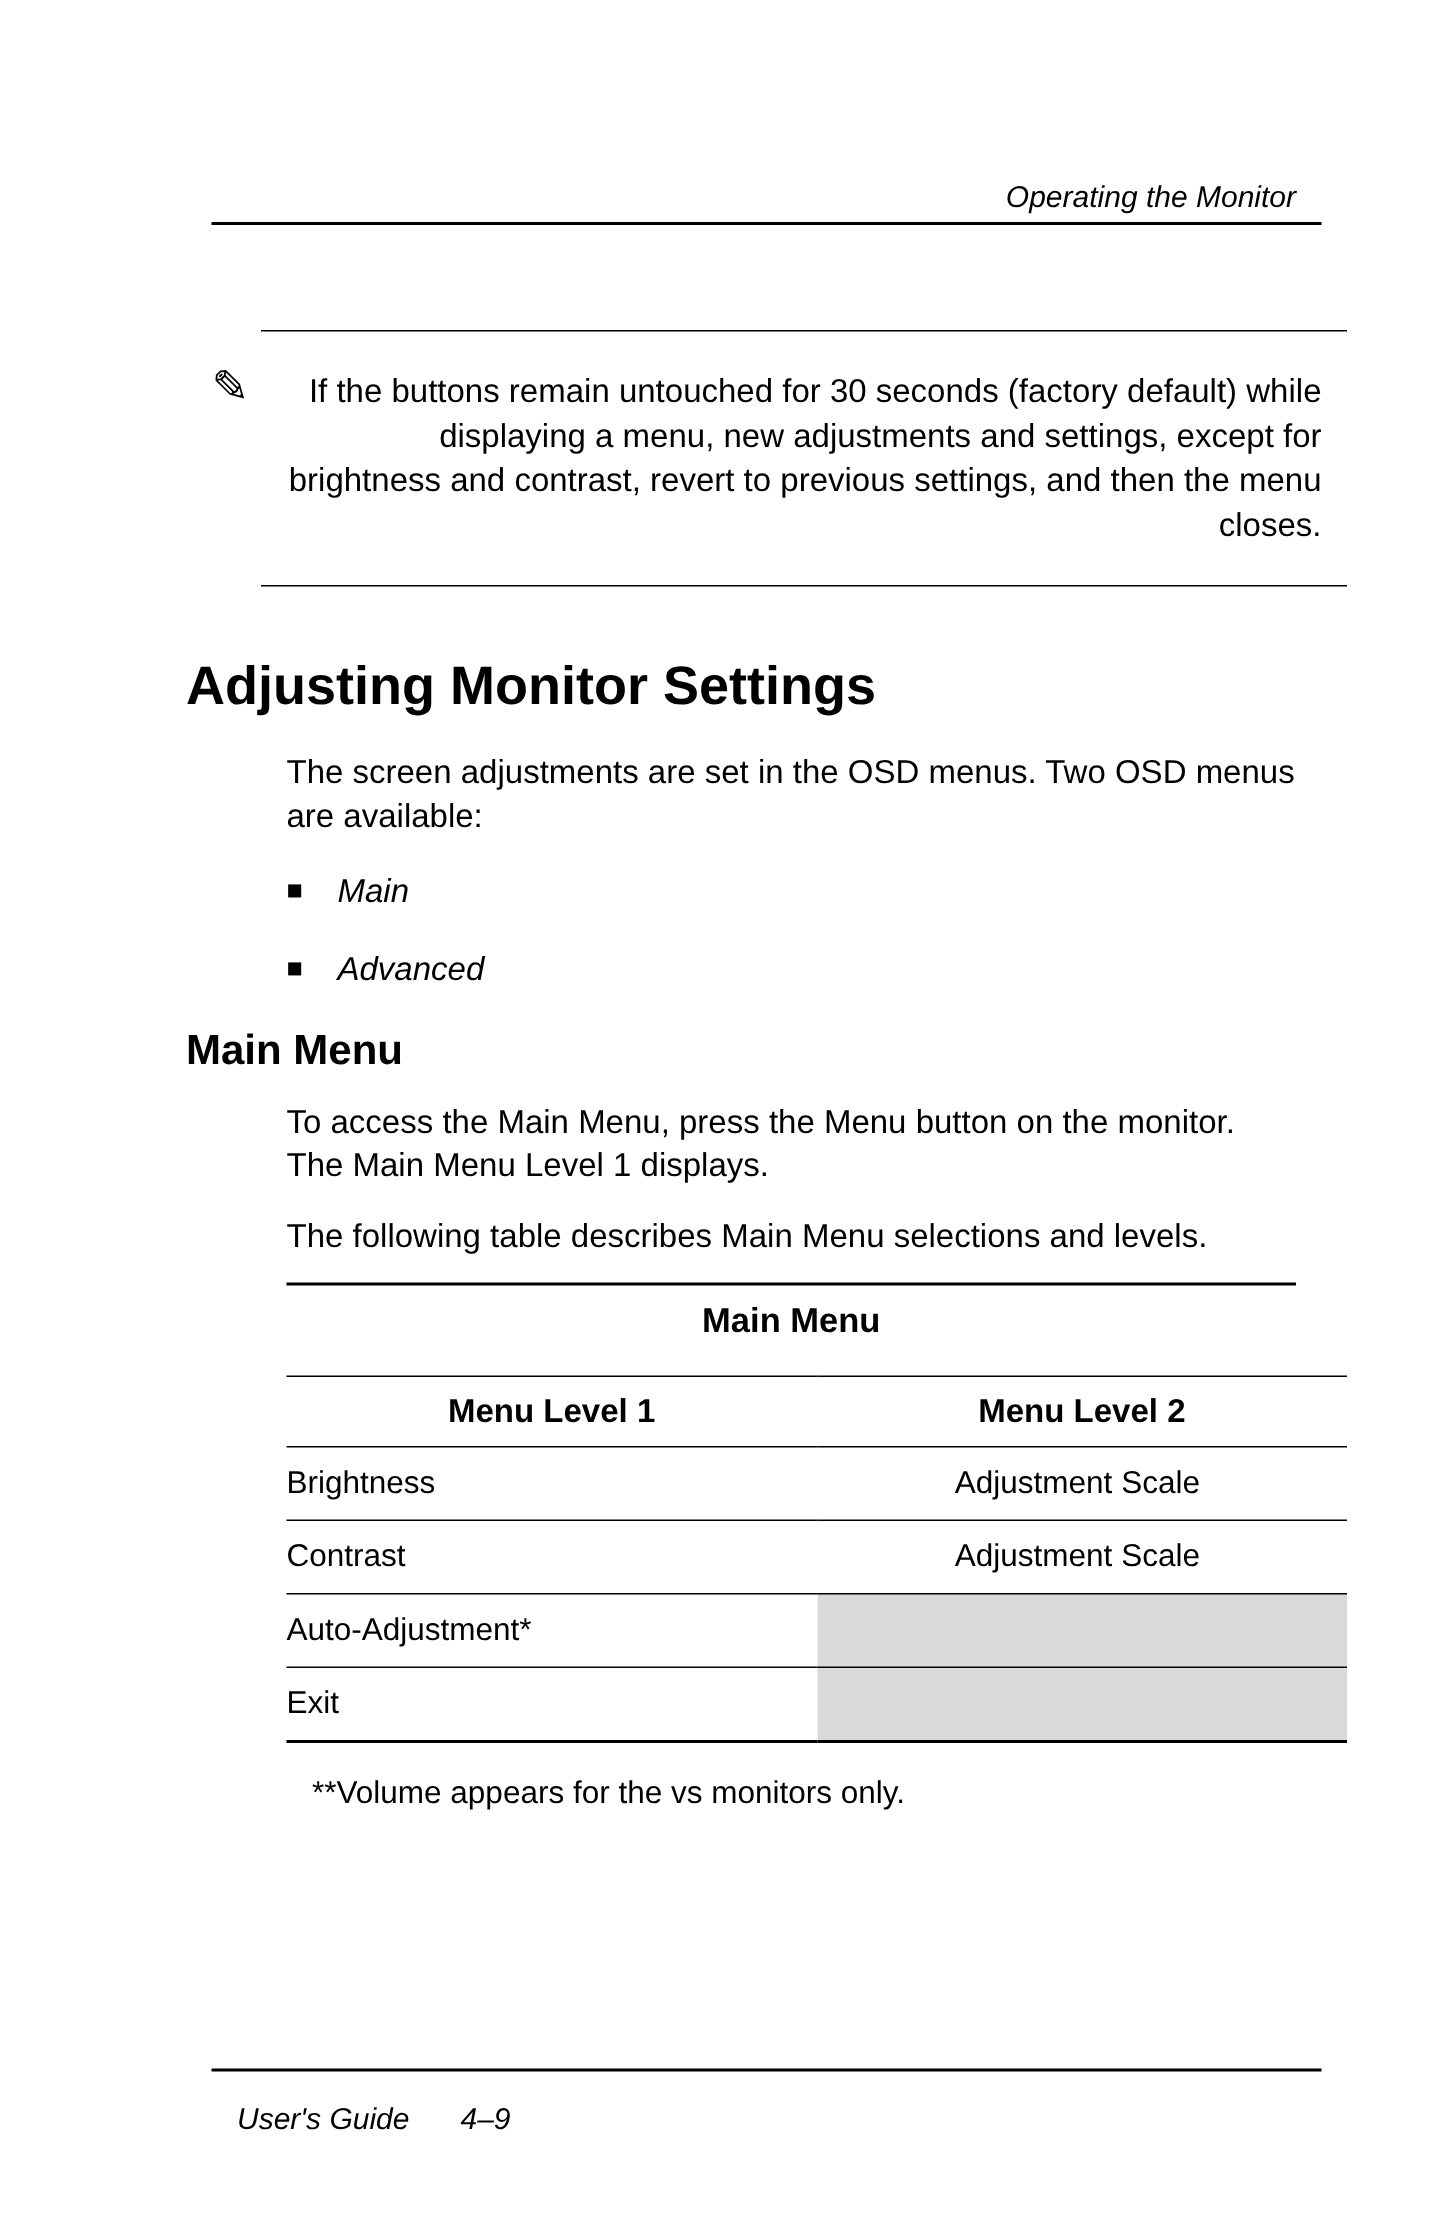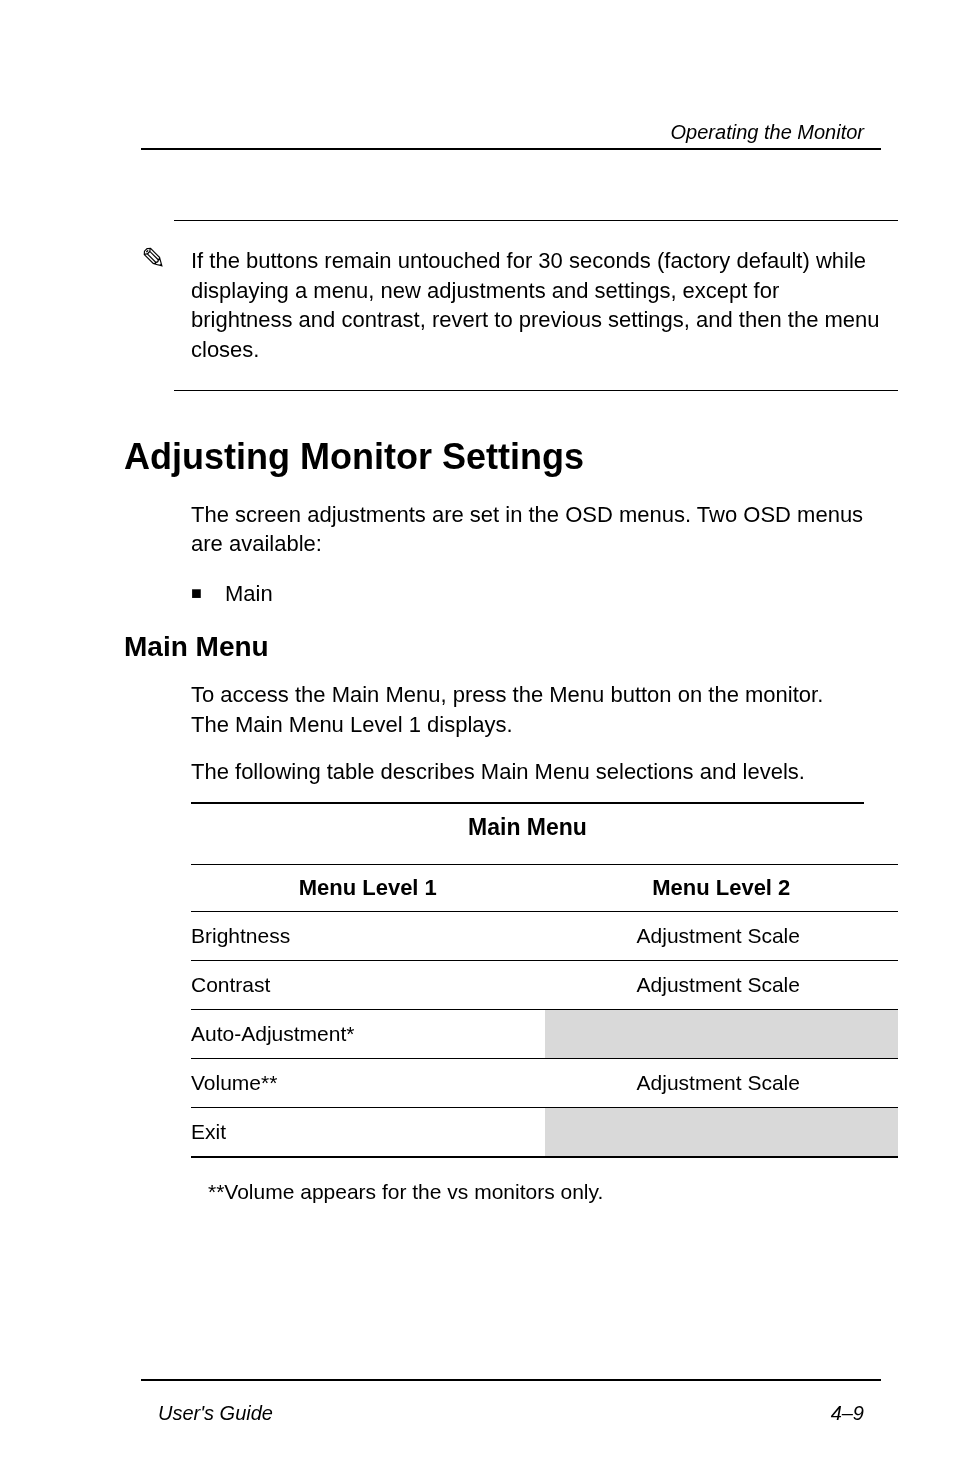--- a/index.html
+++ b/index.html
@@ -40,6 +40,7 @@
       font-weight: 300;
       font-size: 22px;
       line-height: 1.35;
+      text-align: right;
     }
     h1.section-title {
       font-family: "Helvetica Neue", Arial, sans-serif;

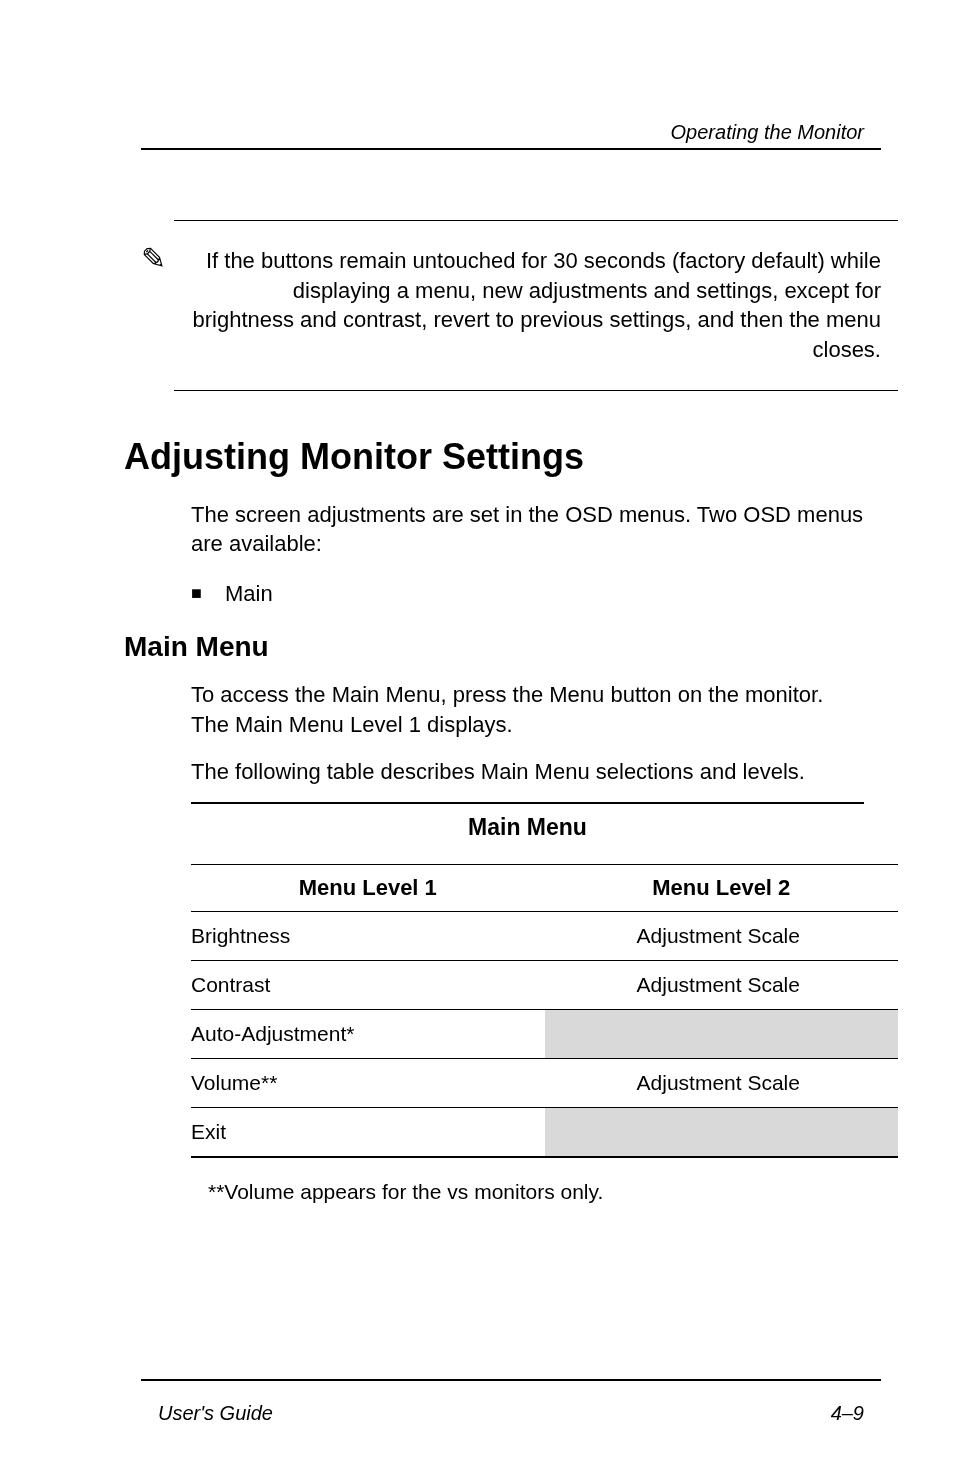--- a/index.html
+++ b/index.html
@@ -61,6 +61,7 @@
     ul.bullets {
       list-style: none;
       margin: 8px 0 20px 0;
+      font-style: italic;
     }
     ul.bullets li {
       font-family: "Helvetica Neue", Arial, sans-serif;

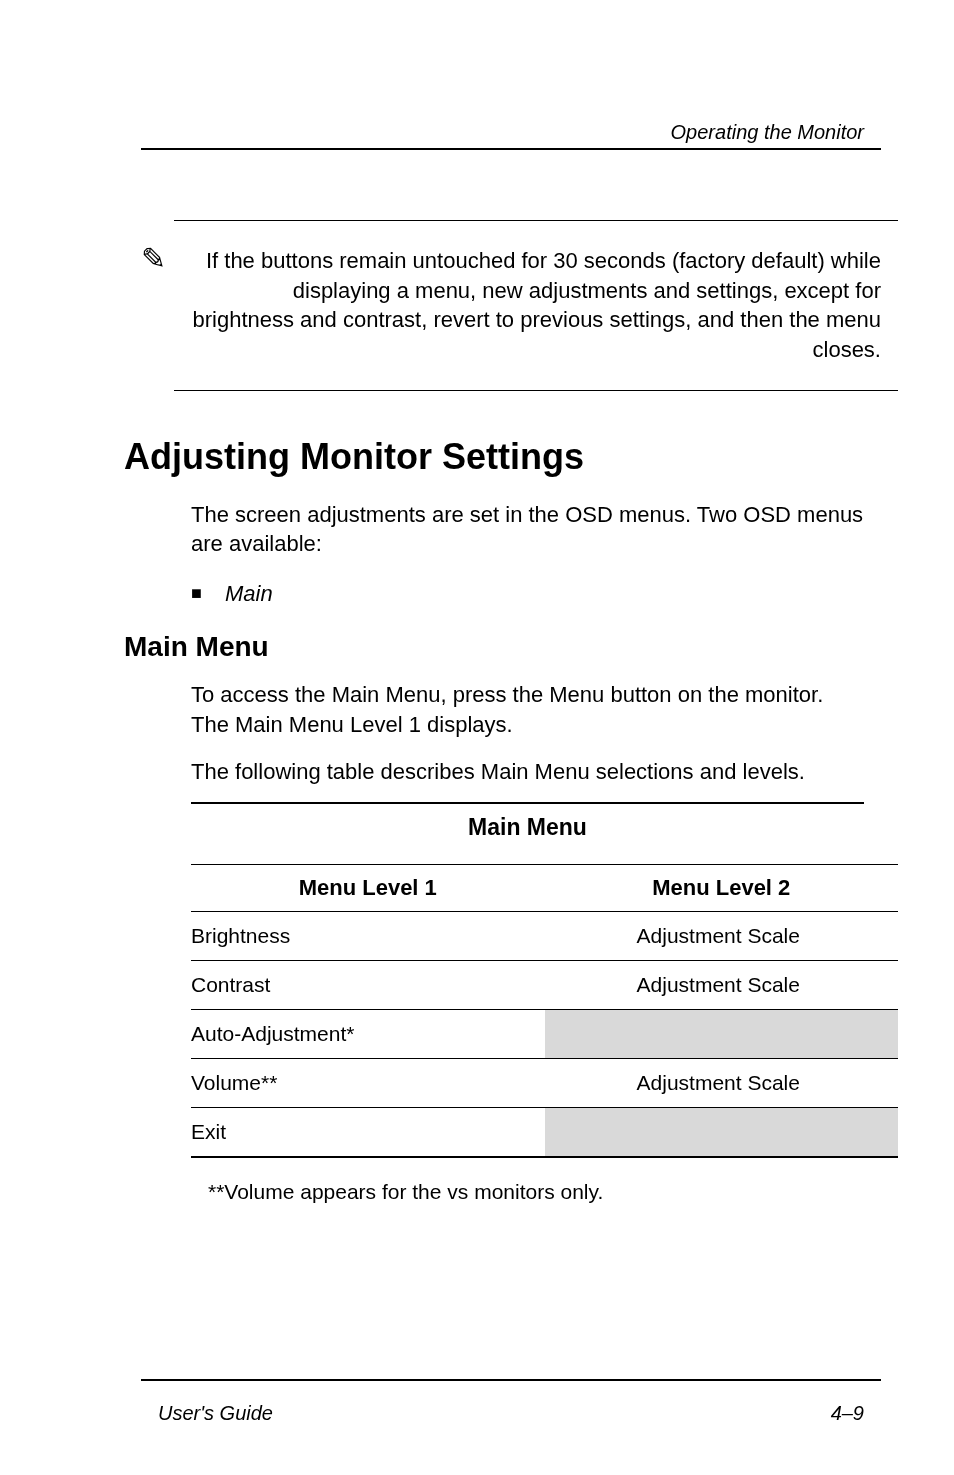--- a/index.html
+++ b/index.html
@@ -163,6 +163,7 @@
   <p class="body-text">The screen adjustments are set in the OSD menus. Two OSD menus are available:</p>
   <ul class="bullets">
     <li>Main</li>
+    <li>Advanced</li>
   </ul>
 </div>
 

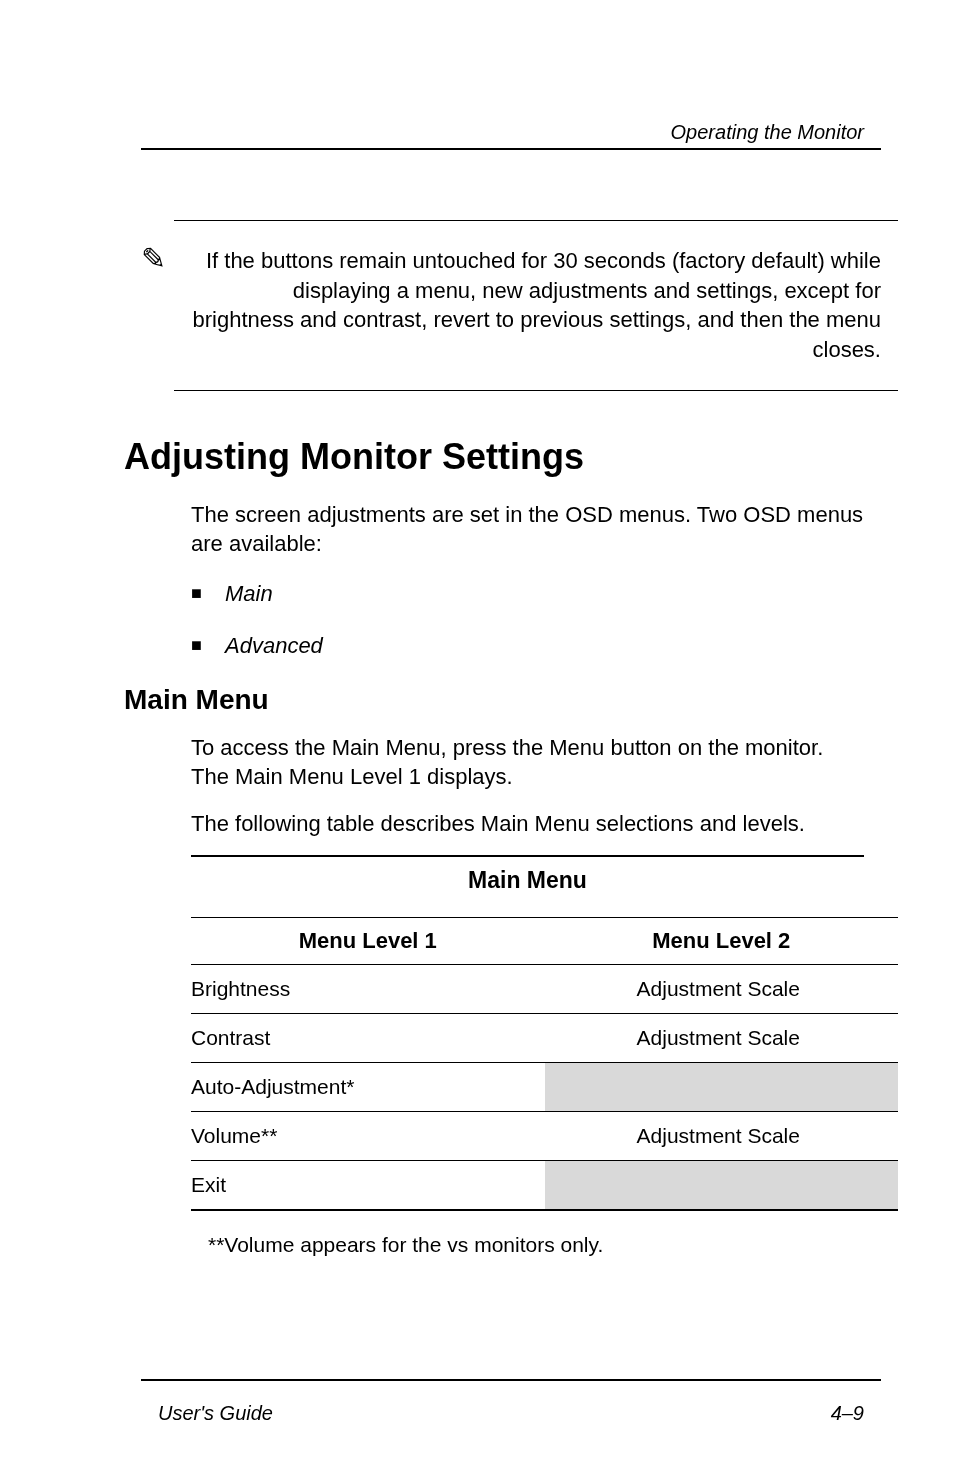--- a/index.html
+++ b/index.html
@@ -195,10 +195,6 @@
         <td class="col2 shaded"></td>
       </tr>
       <tr>
-        <td>Volume**</td>
-        <td class="col2">Adjustment Scale</td>
-      </tr>
-      <tr>
         <td>Exit</td>
         <td class="col2 shaded"></td>
       </tr>

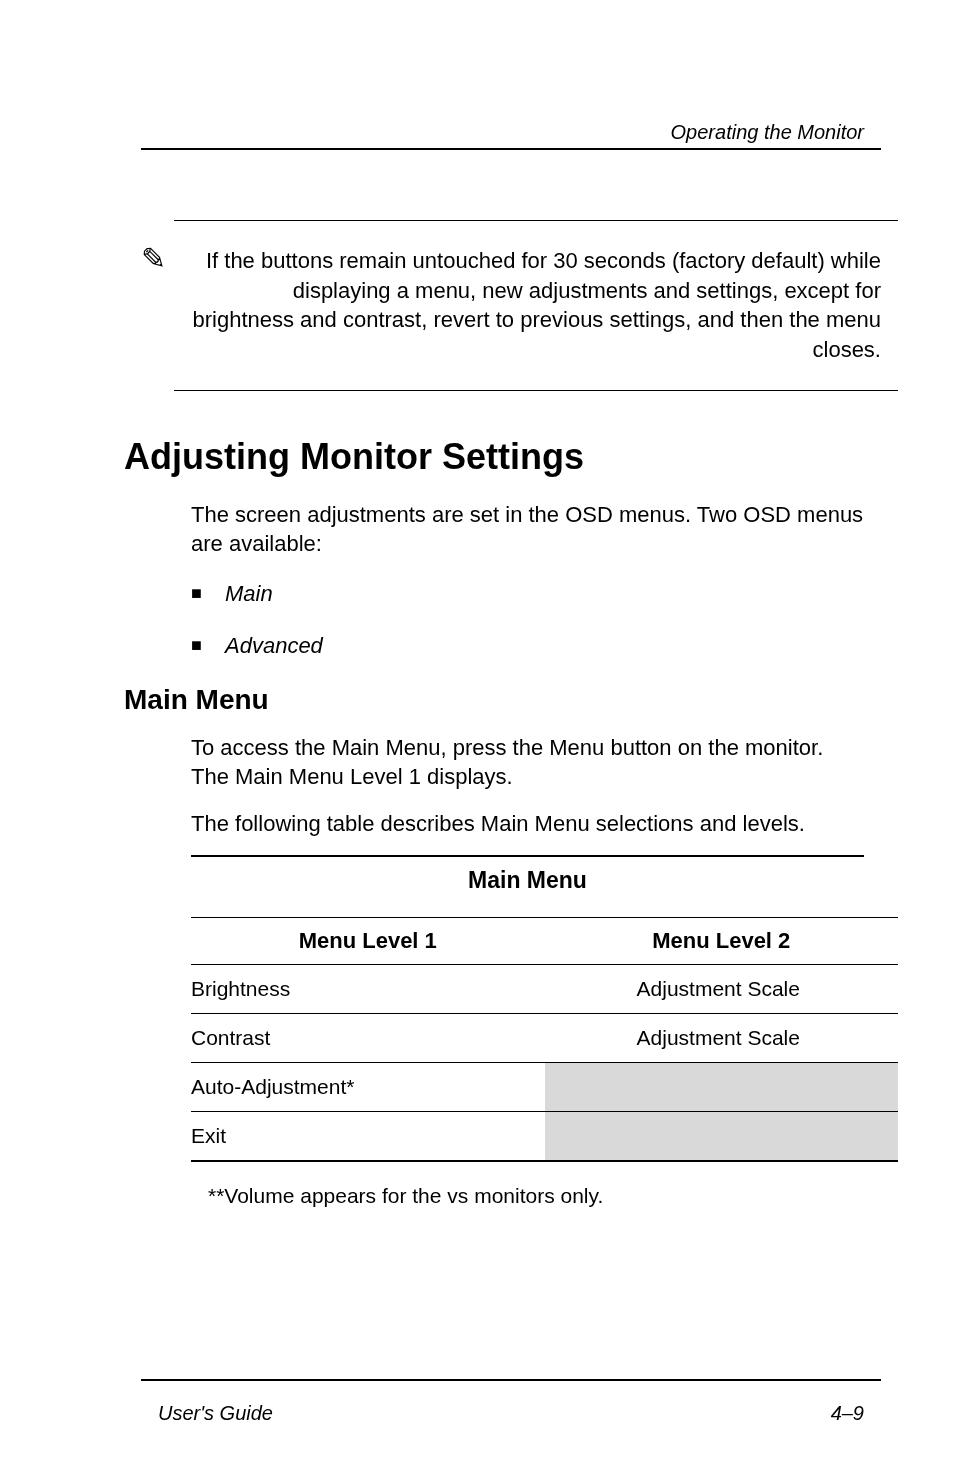--- a/index.html
+++ b/index.html
@@ -138,7 +138,7 @@
       border-top: 2px solid #000;
       padding-top: 4px;
       display: flex;
-      justify-content: space-between;
+      justify-content: flex-start;
       font-family: "Helvetica Neue", Arial, sans-serif;
       font-style: italic;
       font-size: 20px;

